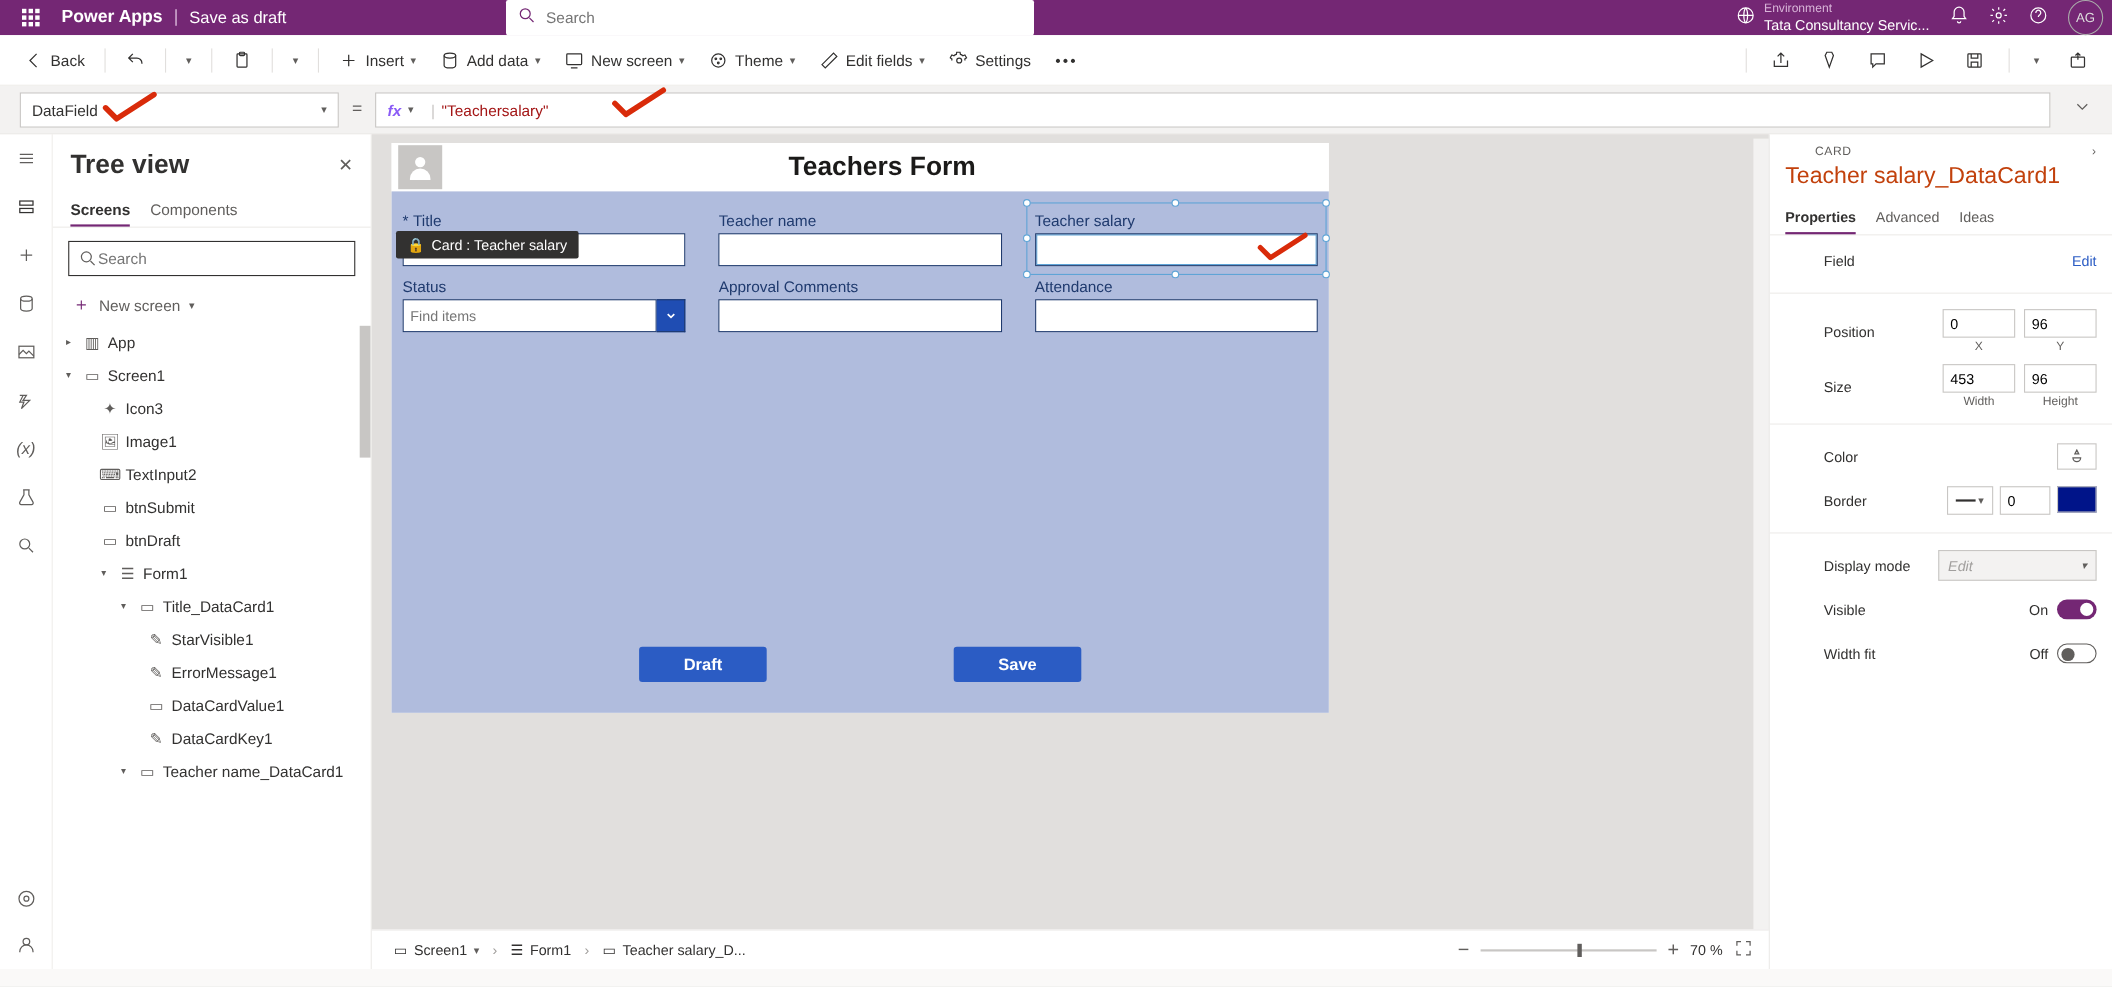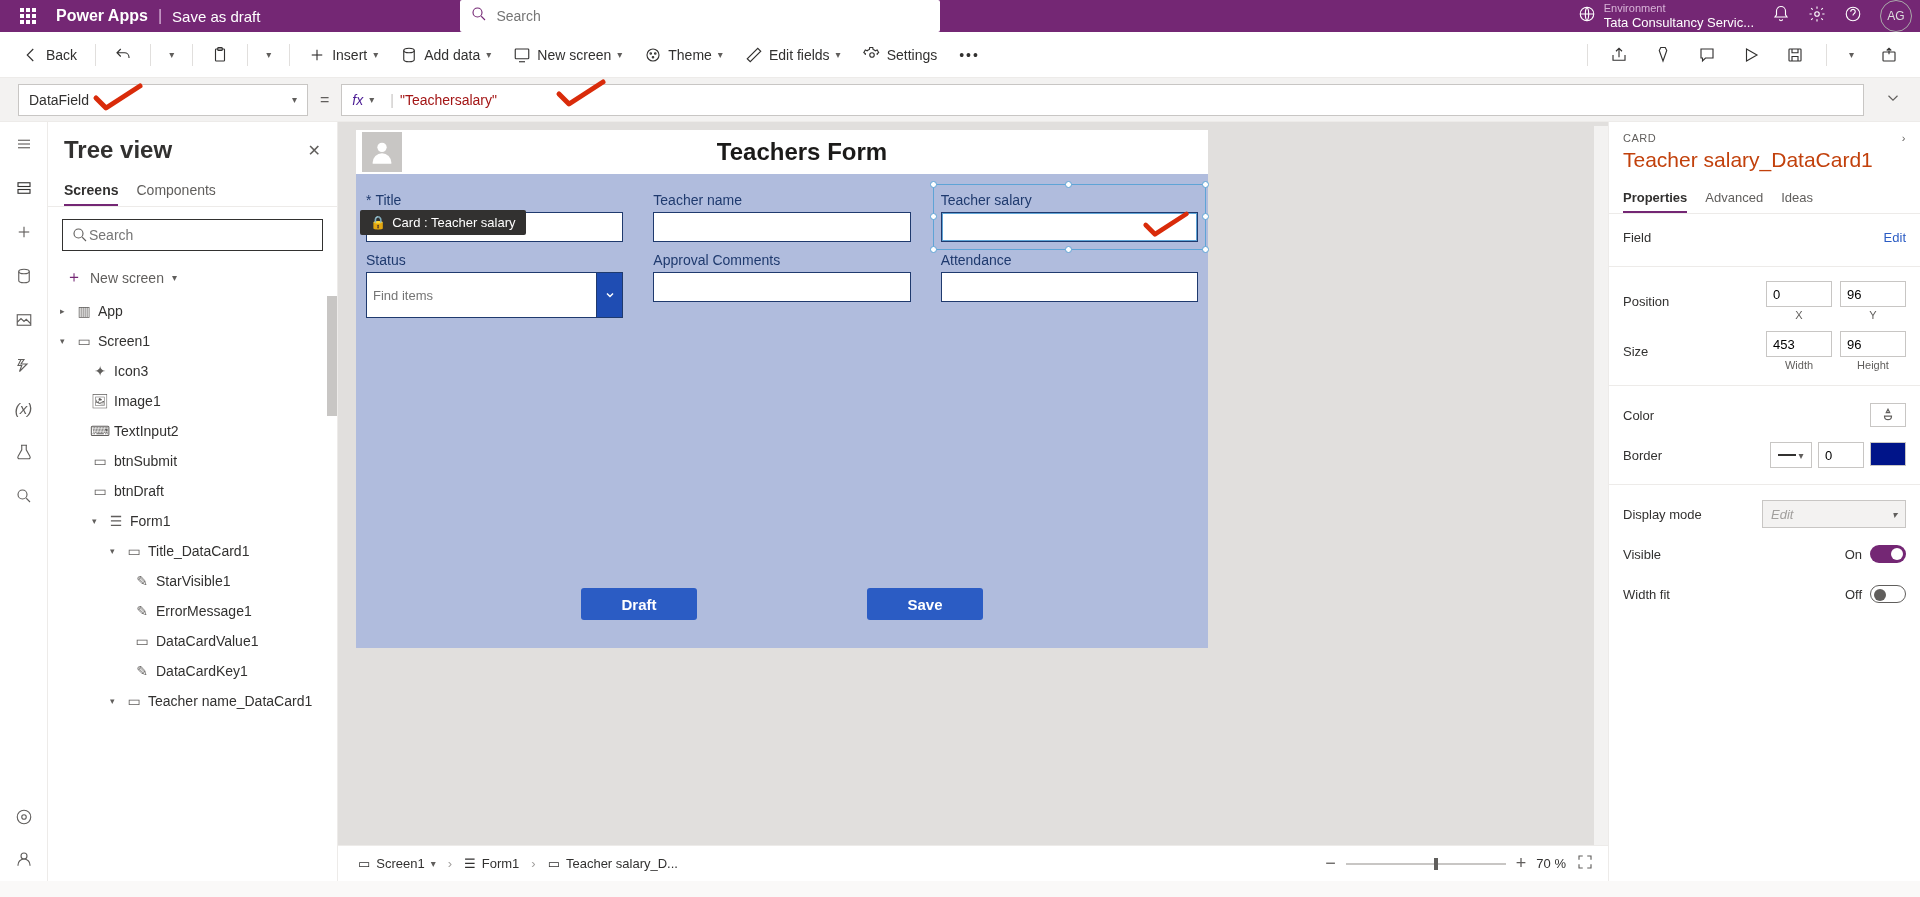--- a/index.html
+++ b/index.html
@@ -35,7 +35,7 @@
 .prop-drop { background:#fff; border:1px solid #c8c6c4; height:32px; width:290px; display:flex; align-items:center; padding:0 10px; font-size:14px; color:#323130; justify-content:space-between; }
 .eq { font-size:16px; color:#605e5c; }
 .fx-box { background:#fff; border:1px solid #c8c6c4; height:32px; flex:1; display:flex; align-items:center; padding:0 10px; font-family: "Consolas", monospace; font-size:14px; }
-.fx-label { font-style:italic; color:#4c1d95; margin-right:6px; }
+.fx-label { font-style:italic; color:#8b5cf6; margin-right:6px;font-weight:bold; }
 .fx-chev { font-size:10px; color:#605e5c; margin-right:10px; }
 .fx-val { color:#a31515; }
 .expand-fx { margin-left:8px; color:#605e5c; cursor:pointer; }

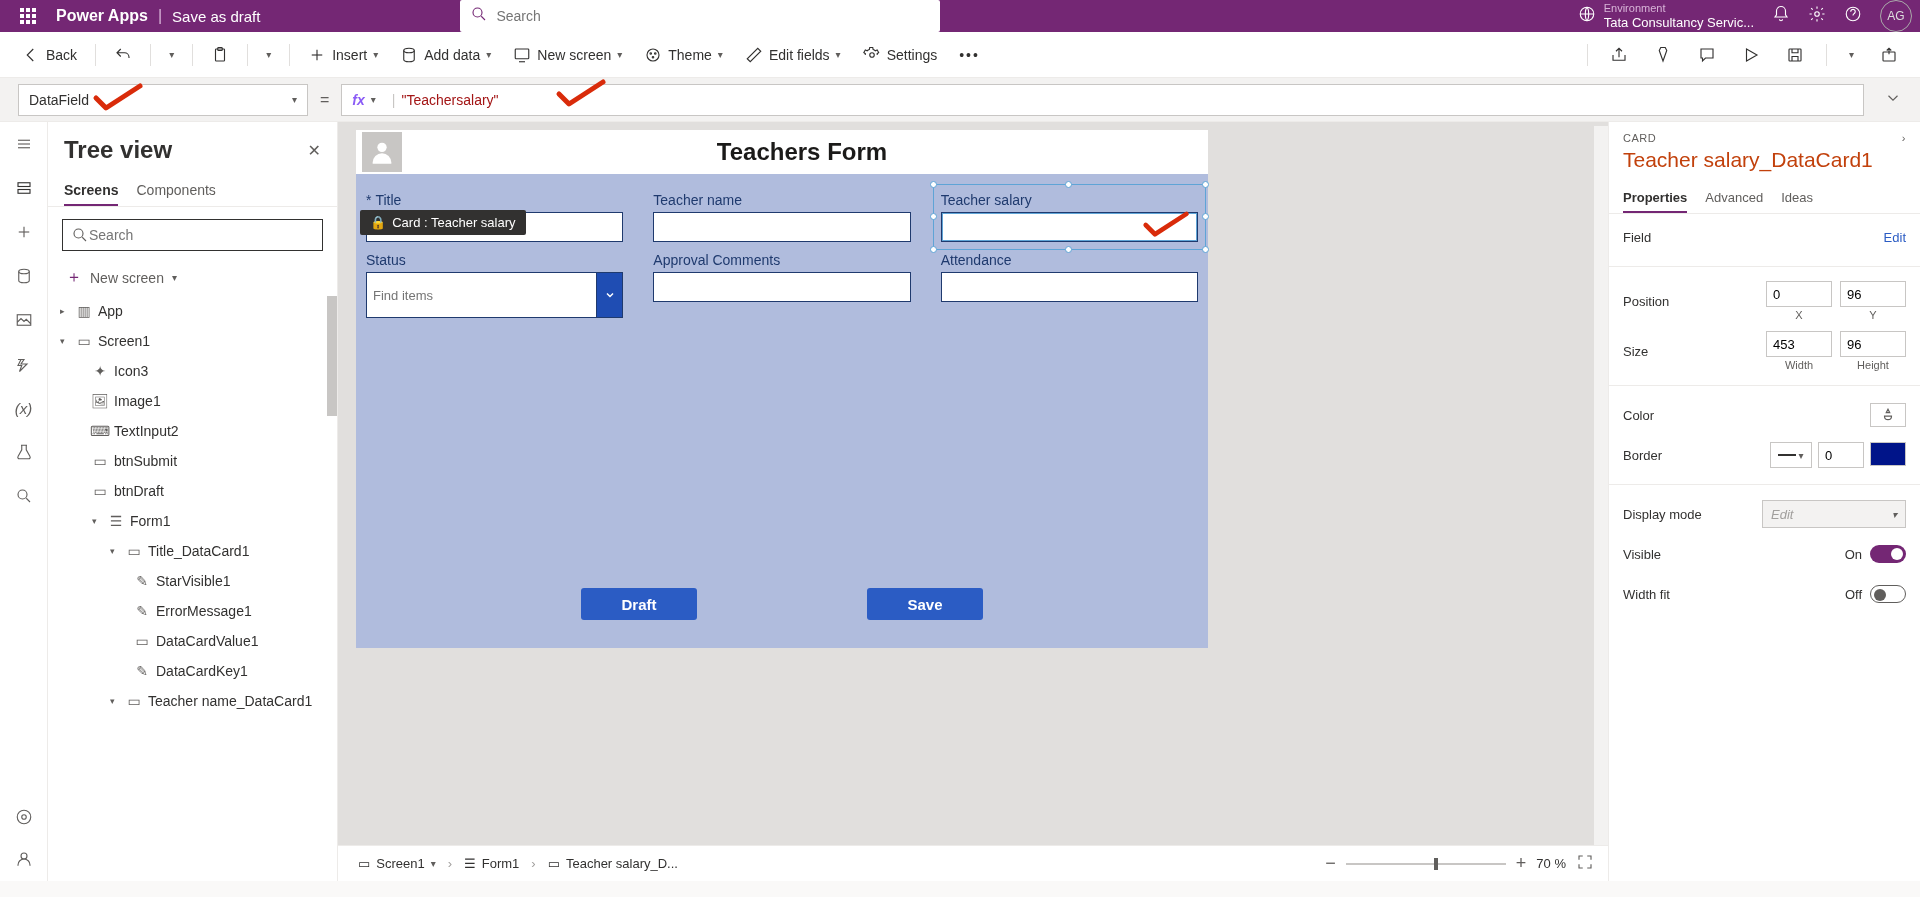--- a/index.html
+++ b/index.html
@@ -105,7 +105,7 @@
 
 .props { width:312px; background:#fff; border-left:1px solid #edebe9; display:flex; flex-direction:column; font-size:13px; color:#323130; }
 .props-head { padding:10px 14px 4px; }
-.props-type { font-size:11px; color:#605e5c; letter-spacing:0.5px; display:flex; align-items:flex-end; }
+.props-type { font-size:11px; color:#605e5c; letter-spacing:0.5px; display:flex; align-items:flex-end;margin-left:27px; }
 .props-type .chev { margin-left:auto; color:#605e5c; }
 .props-name { font-size:21px; color:#c2410c; margin-top:4px; }
 .props-tabs { display:flex; gap:18px; padding:8px 14px 0; border-bottom:1px solid #edebe9; }

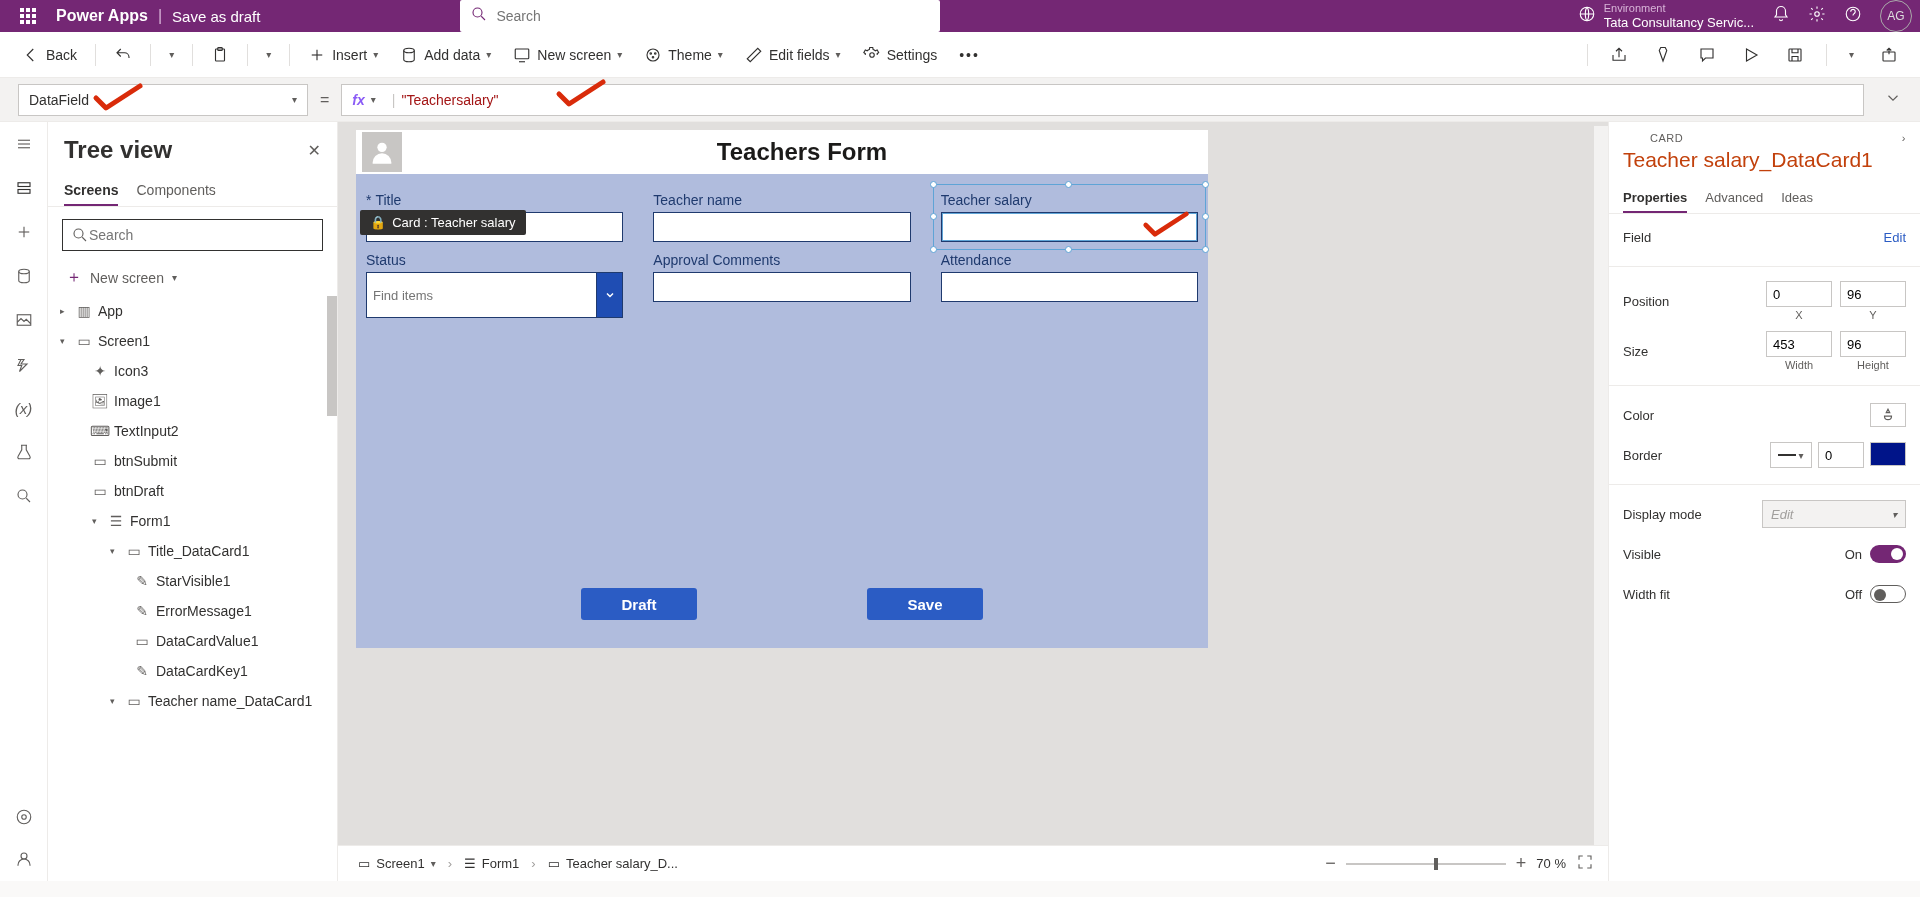--- a/index.html
+++ b/index.html
@@ -113,7 +113,7 @@
 .ptab.active { color:#323130; border-bottom:2px solid #742774; font-weight:600; }
 .prop-rows { padding:8px 14px; display:flex; flex-direction:column; gap:10px; }
 .prow { display:flex; align-items:center; min-height:30px; }
-.prow .plabel { flex:1; }
+.prow .plabel { flex:1;margin-left:35px; }
 .plink { color:#2b5cc4; cursor:pointer; }
 .pinput { width:66px; height:26px; border:1px solid #c8c6c4; padding:0 6px; font-size:13px; }
 .psublabel { font-size:11px; color:#605e5c; text-align:center; width:66px; }

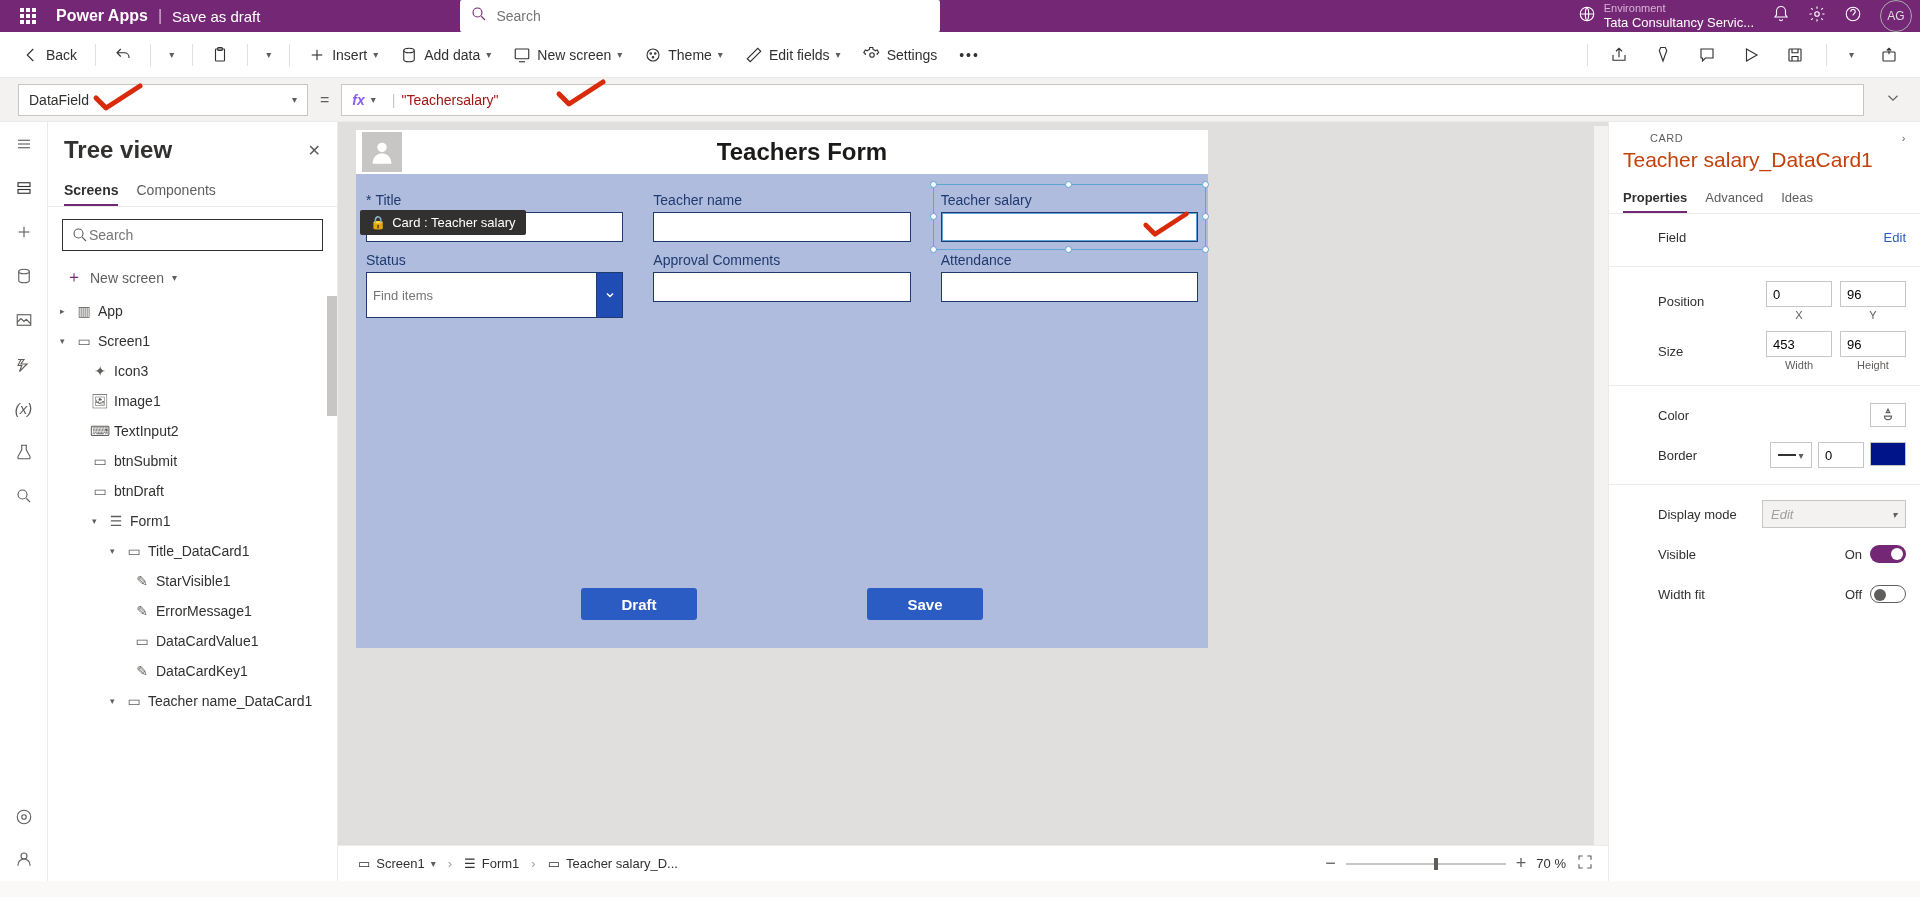--- a/index.html
+++ b/index.html
@@ -84,7 +84,7 @@
 .field-label { font-size:14px; color:#1f3a6e; }
 .field-input { height:30px; border:1px solid #1f3a6e; background:#fff; padding:0 6px; font-size:13px; }
 .field-combo { display:flex; }
-.field-combo input { flex:1; border:1px solid #1f3a6e; height:46px; padding:0 6px; font-size:13px; }
+.field-combo input { flex:1; border:1px solid #1f3a6e; height:30px; padding:0 6px; font-size:13px; }
 .combo-btn { width:26px; background:#1f4db3; color:#fff; display:flex; align-items:center; justify-content:center; border:1px solid #1f3a6e; border-left:none; }
 .req { color:#1f3a6e; margin-right:4px; }
 .selected-card { position:relative; }

